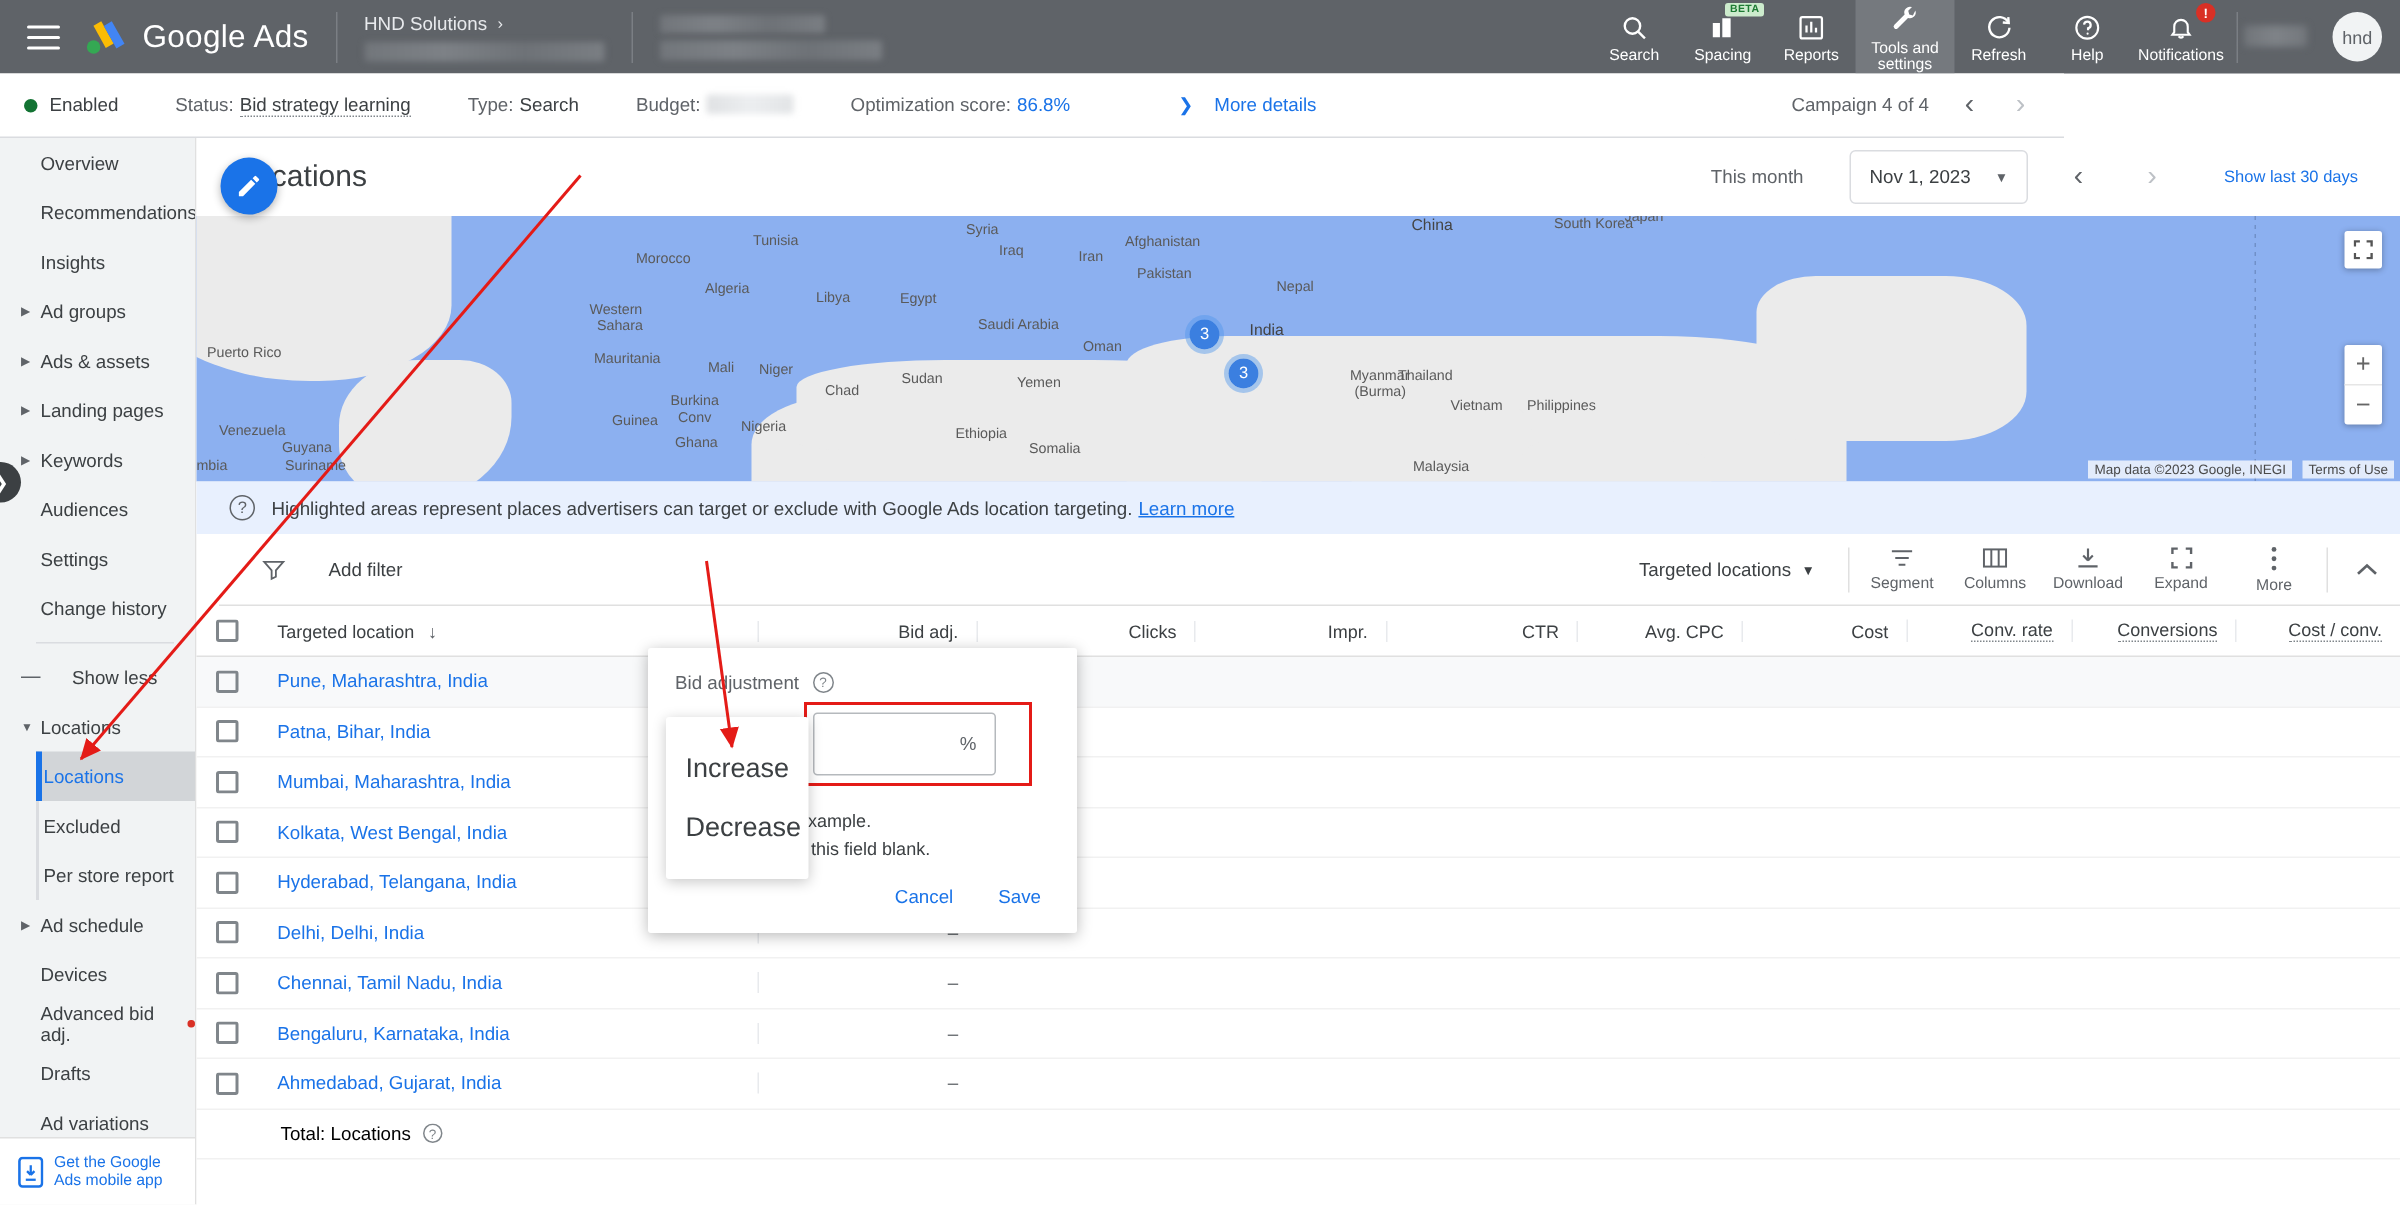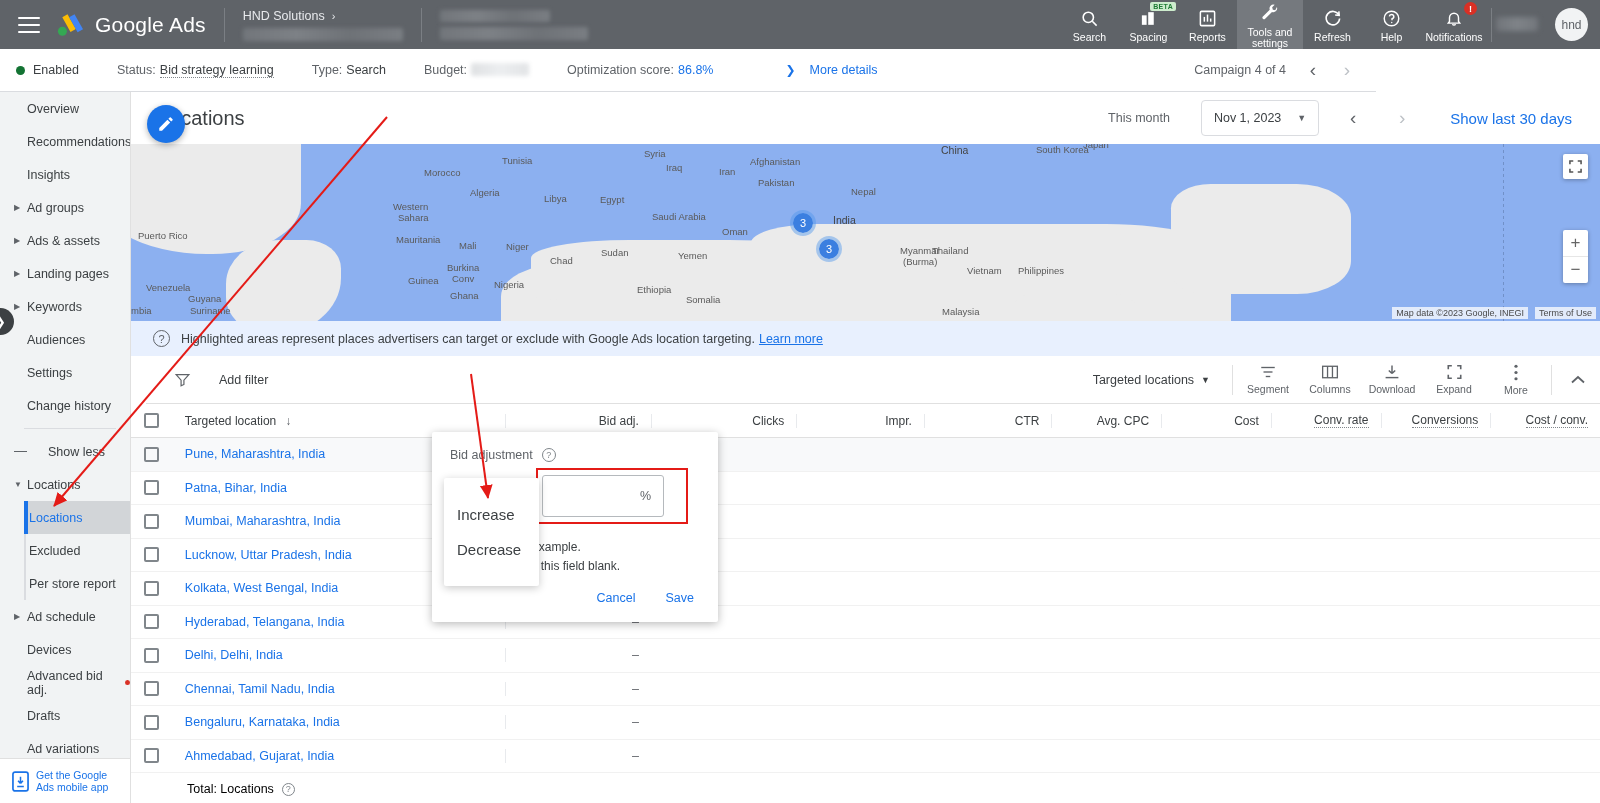--- a/index.html
+++ b/index.html
@@ -117,7 +117,7 @@
     padding: 0 12px; font-size: 12.5px; color: #3c4043; cursor: pointer;
   }
   .date-box .dchev { font-size: 9px; color: #5f6368; }
-  .show30 { color: #1a73e8; font-size: 15px; font-weight: 500; margin-left: 14px; cursor: pointer; }
+  .show30 { color: #1a73e8; font-size: 11px; font-weight: 500; margin-left: 14px; cursor: pointer; }
 
   
   .map { position: relative; height: 177px; width: 1469px; background: #8cb0f0; overflow: hidden; }

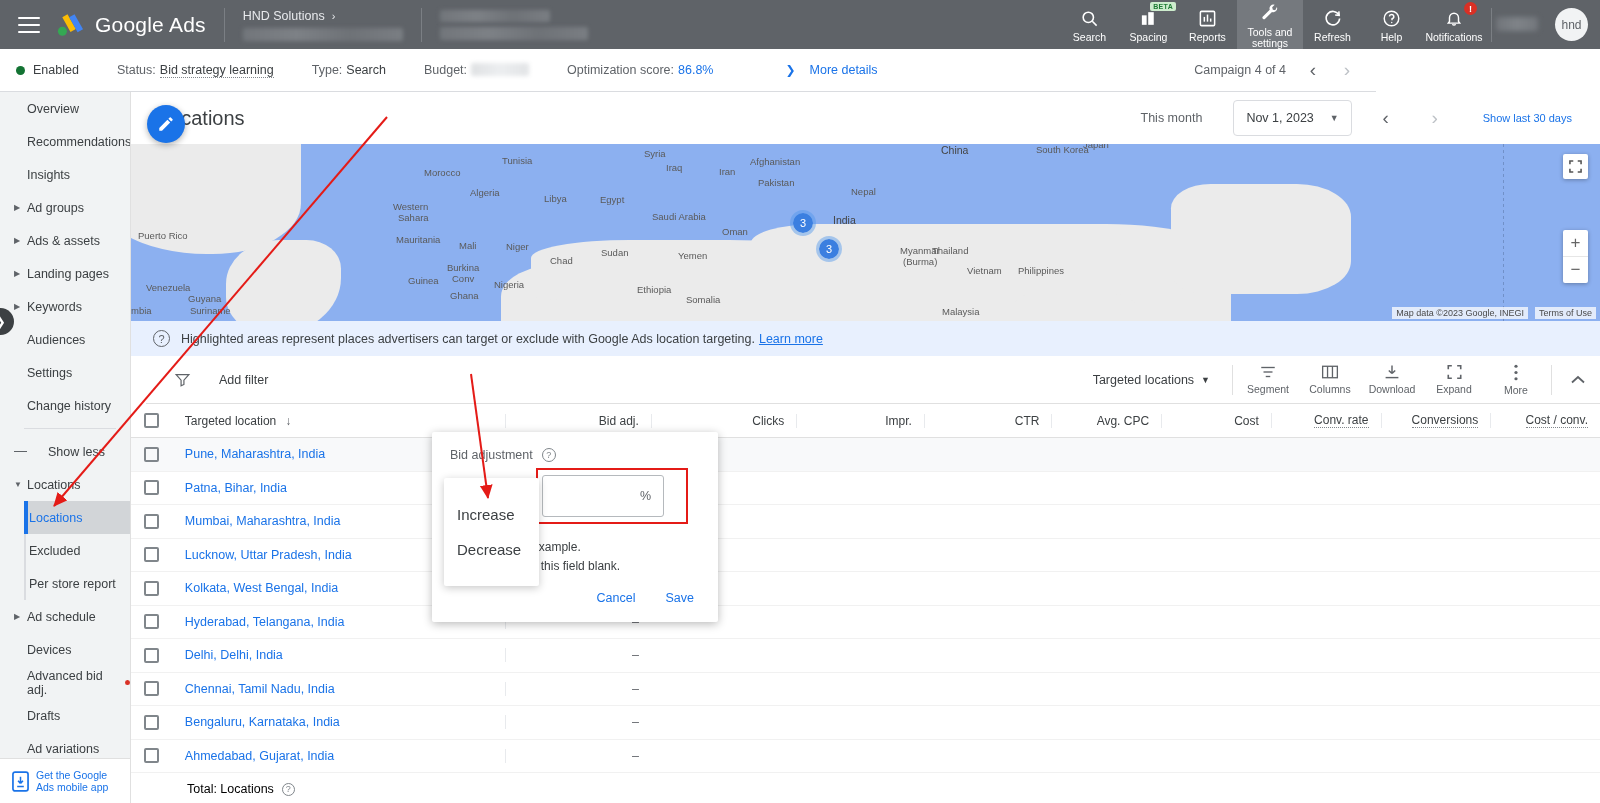--- a/index.html
+++ b/index.html
@@ -483,7 +483,7 @@
           <div class="map-label" style="left: 262px; top: 57px;">Western</div>
           <div class="map-label" style="left: 267px; top: 68px;">Sahara</div>
           <div class="map-label" style="left: 265px; top: 90px;">Mauritania</div>
-          <div class="map-label" style="left: 328px; top: 96px;">Mali</div>
+          <div class="map-label" style="left: 341px; top: 96px;">Mali</div>
           <div class="map-label" style="left: 375px; top: 97px;">Niger</div>
           <div class="map-label" style="left: 419px; top: 111px;">Chad</div>
           <div class="map-label" style="left: 470px; top: 103px;">Sudan</div>

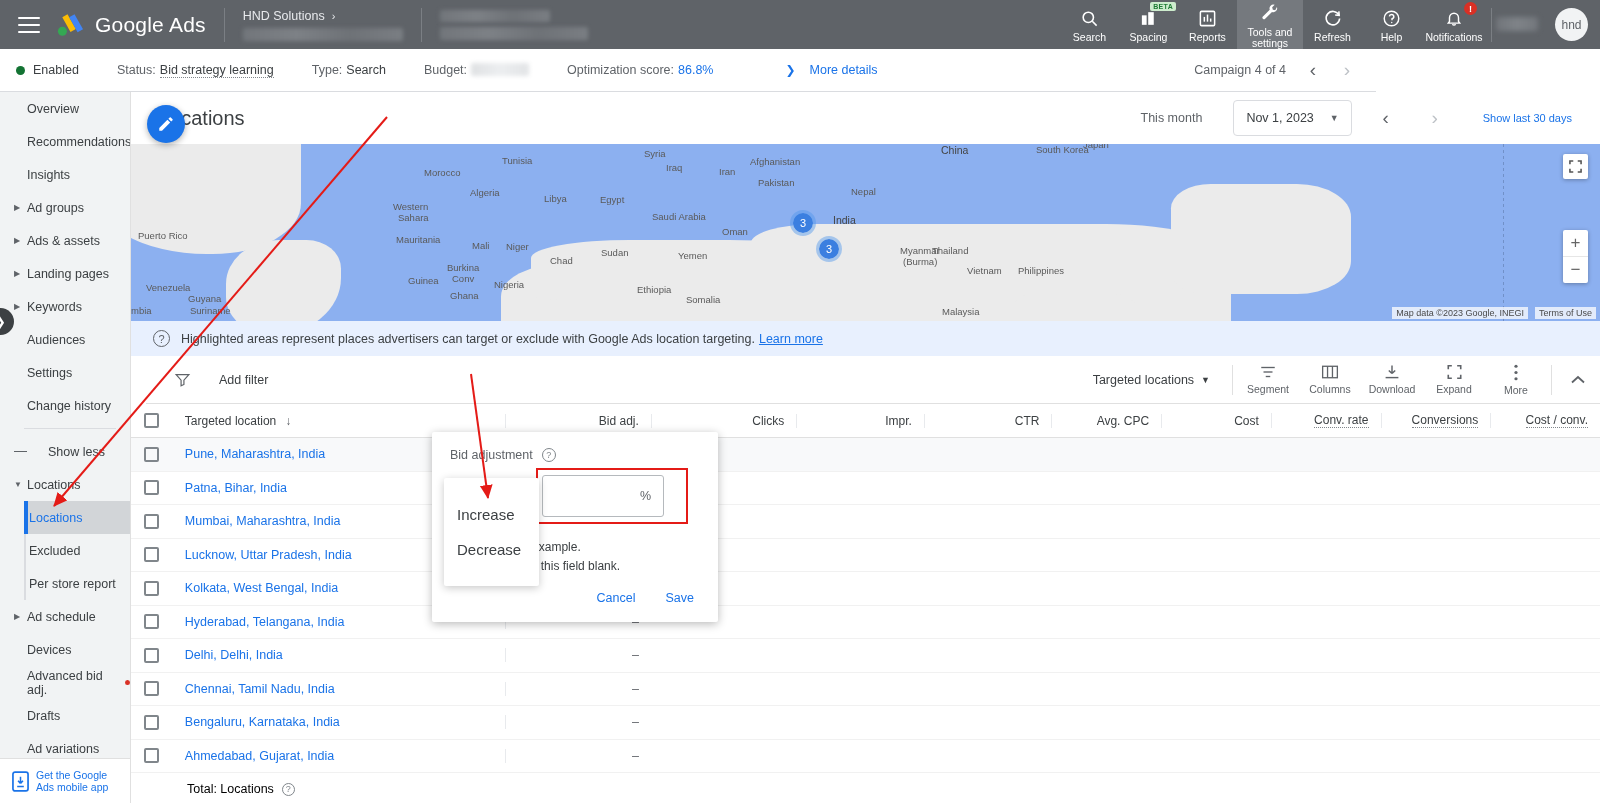--- a/index.html
+++ b/index.html
@@ -210,7 +210,7 @@
     box-shadow: 0 2px 9px rgba(0,0,0,.22); border-radius: 2px; z-index: 50;
     display: flex; flex-direction: column; justify-content: center; gap: 18px;
   }
-  .dd-item { font-size: 15px; color: #3c4043; padding-left: 13px; cursor: pointer; }
+  .dd-item { font-size: 18px; color: #3c4043; padding-left: 13px; cursor: pointer; }
 
   
   .anno { position: absolute; top: 0; left: 0; width: 1600px; height: 803px;

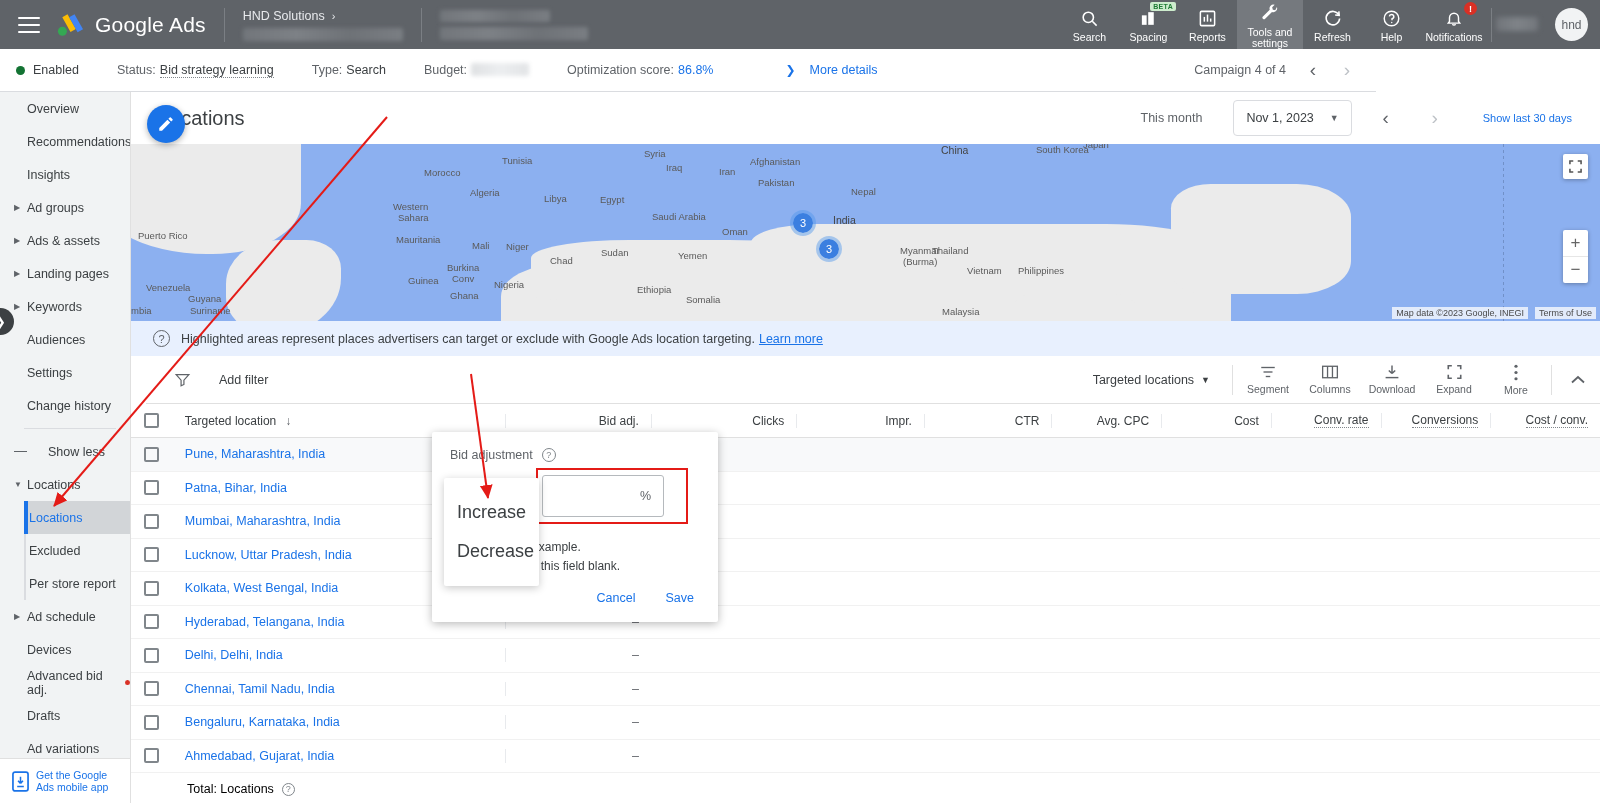--- a/index.html
+++ b/index.html
@@ -695,26 +695,6 @@
               <div class="chk"></div>
             </div>
             <div class="cell c-loc">
-              <a>Lucknow, Uttar Pradesh, India</a>
-            </div>
-            <div class="cell c-num w1 vsep"></div>
-            <div class="cell c-num w2 vsep">
-              <span class="dash">–</span>
-            </div>
-            <div class="cell c-num w2 vsep"></div>
-            <div class="cell c-num w3 vsep"></div>
-            <div class="cell c-num w3 vsep"></div>
-            <div class="cell c-num w4 vsep"></div>
-            <div class="cell c-num w4 vsep"></div>
-            <div class="cell c-num w4 vsep"></div>
-            <div class="cell c-num w4 vsep"></div>
-            <div class="cell c-num w4 vsep"></div>
-          </div>
-          <div class="trow">
-            <div class="cell c-chk">
-              <div class="chk"></div>
-            </div>
-            <div class="cell c-loc">
               <a>Kolkata, West Bengal, India</a>
             </div>
             <div class="cell c-num w1 vsep"></div>

